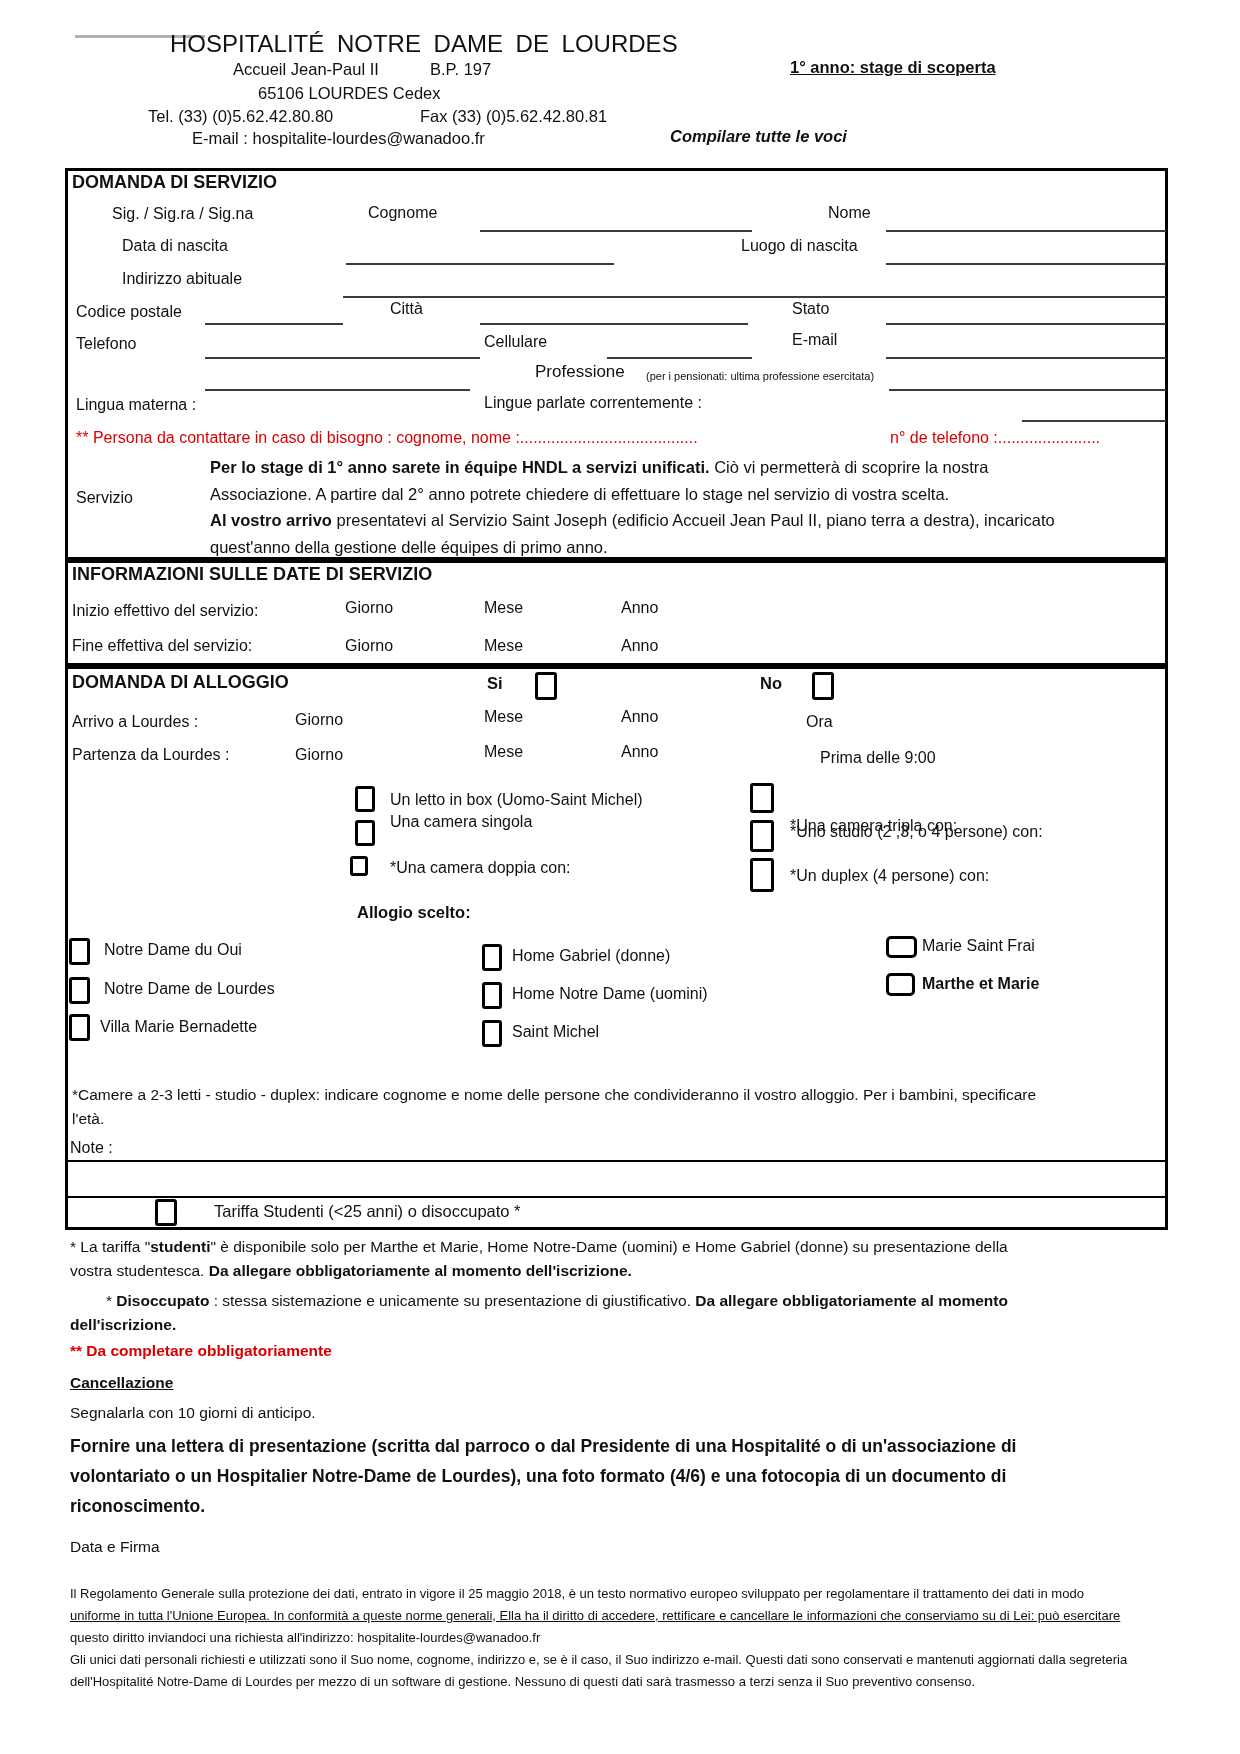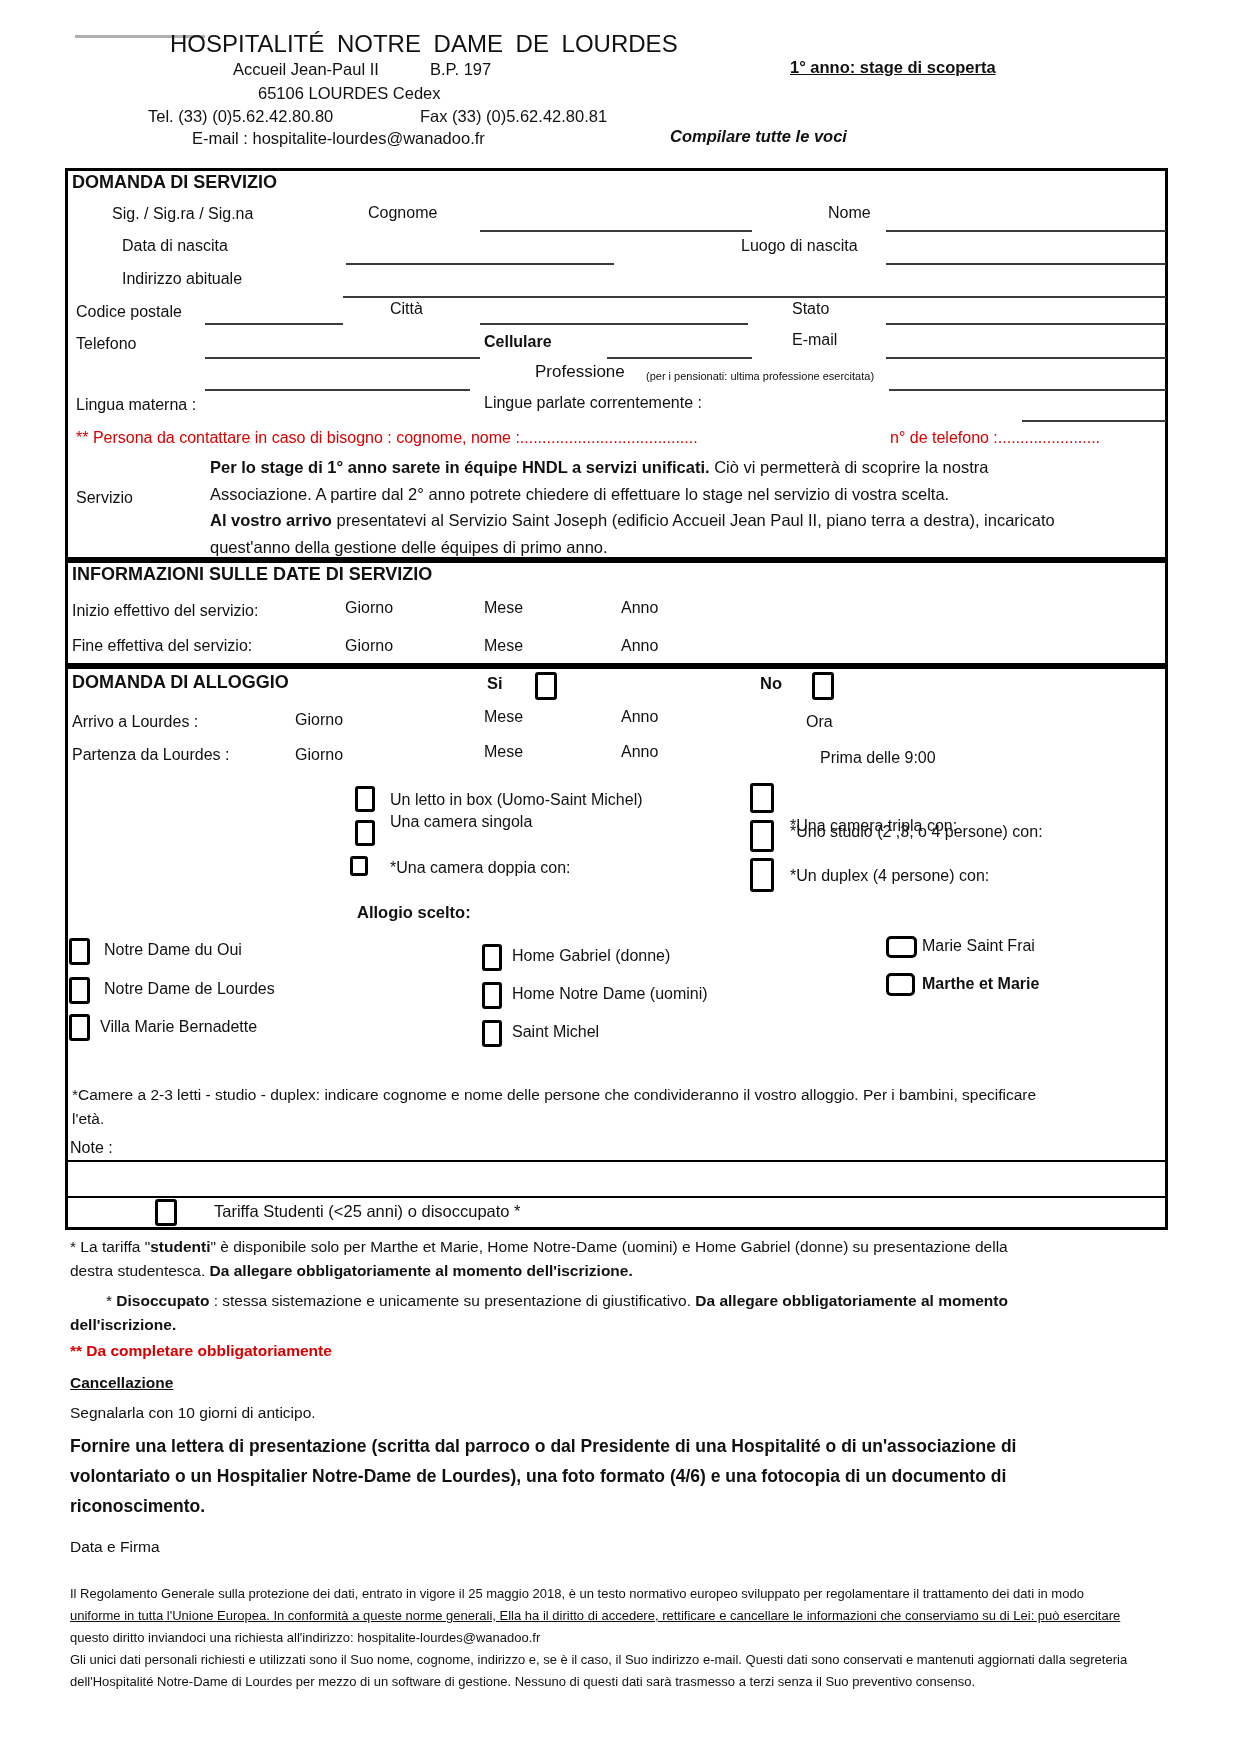--- a/index.html
+++ b/index.html
@@ -69,7 +69,7 @@
 
   <div class="abs t16" style="left:76px; top:334px;">Telefono</div>
   <div class="fline" style="left:205px; top:357px; width:275px;"></div>
-  <div class="abs t16" style="left:484px; top:332px;font-weight:bold;">Cellulare</div>
+  <div class="abs t16" style="left:484px; top:332px;">Cellulare</div>
   <div class="fline" style="left:607px; top:357px; width:145px;"></div>
   <div class="abs t16" style="left:792px; top:330px;">E-mail</div>
   <div class="fline" style="left:886px; top:357px; width:280px;"></div>

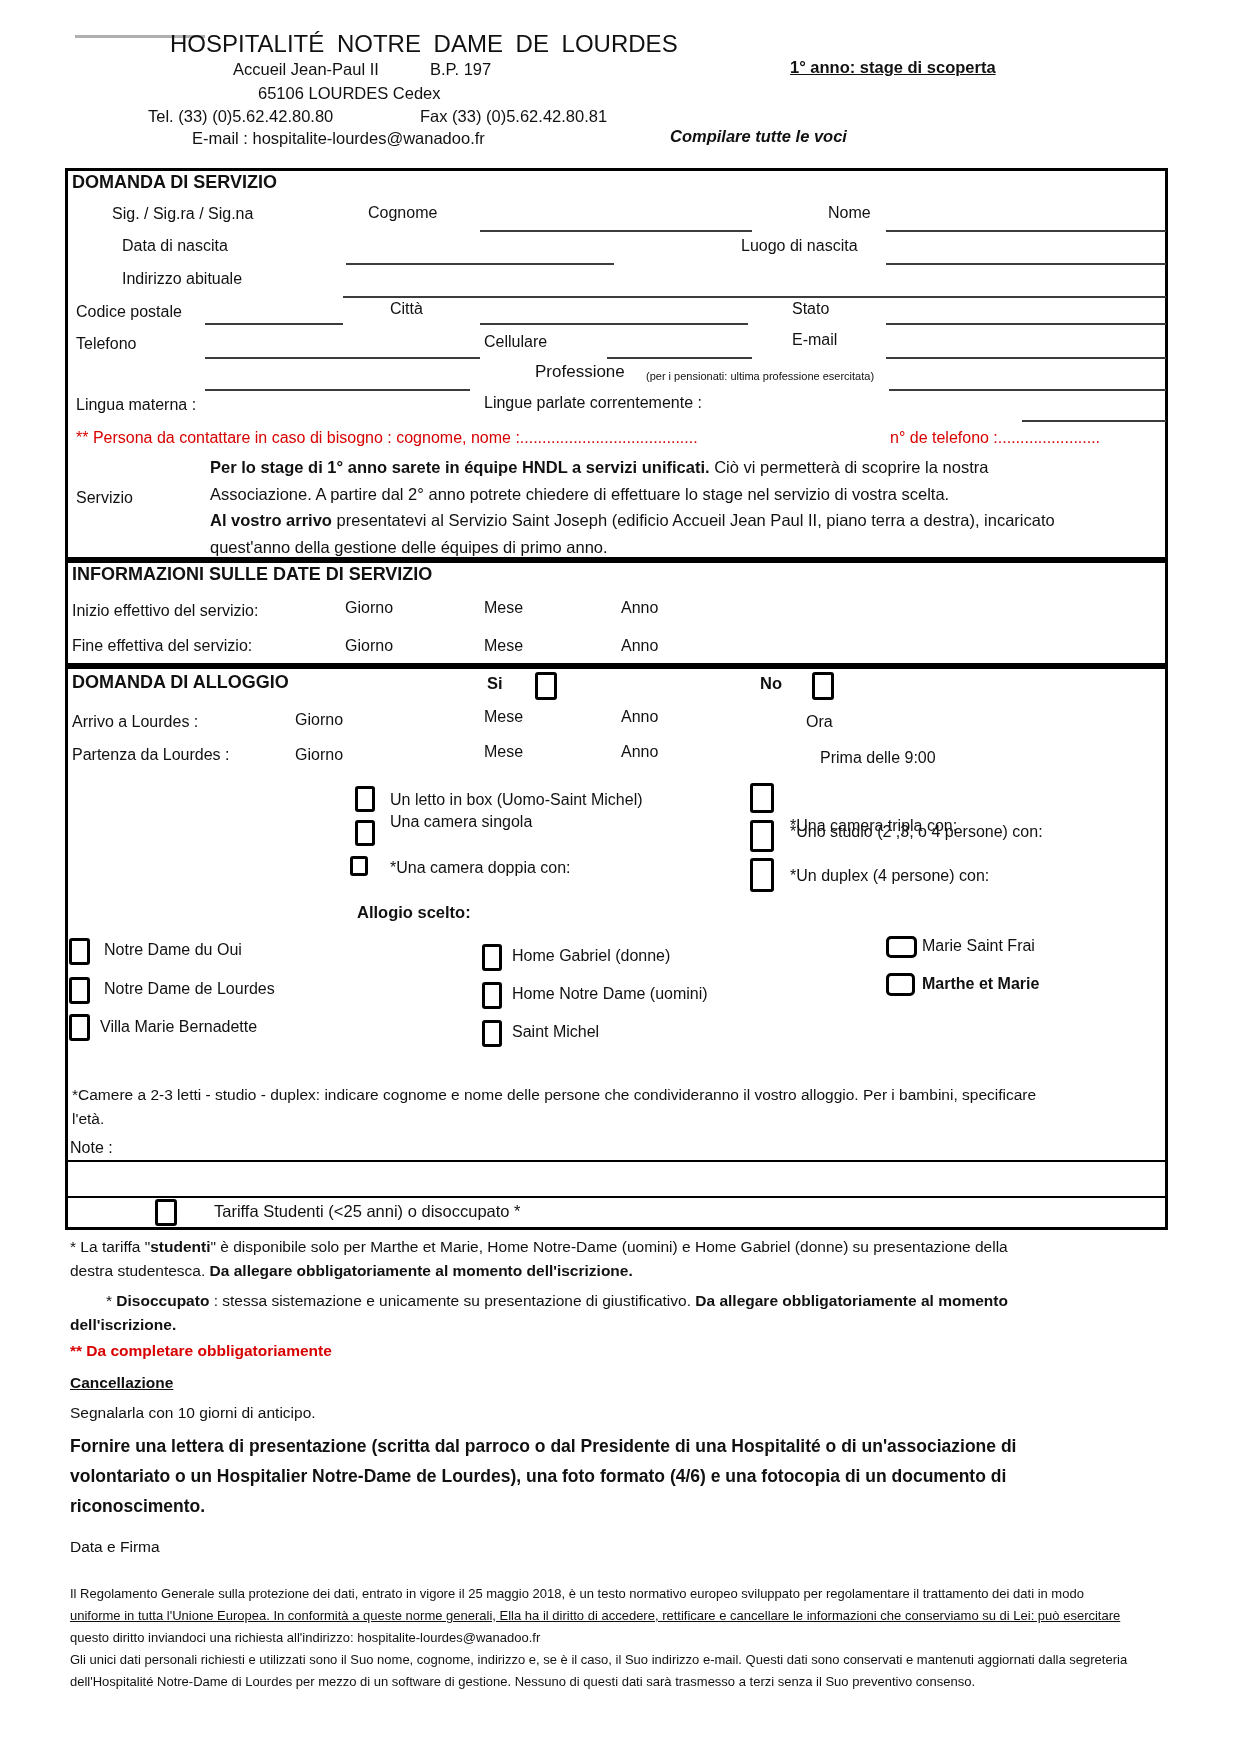--- a/index.html
+++ b/index.html
@@ -167,7 +167,7 @@
   <div class="abs t165" style="left:214px; top:1202px;">Tariffa Studenti (&lt;25 anni) o disoccupato *</div>
 
   <div class="abs t155" style="left:70px; top:1238px;"><span>* La tariffa "</span><span class="b">studenti</span><span>" è disponibile solo per Marthe et Marie, Home Notre-Dame (uomini) e Home Gabriel (donne) su presentazione della</span></div>
-  <div class="abs t155" style="left:70px; top:1262px;"><span>destra studentesca. </span><span class="b">Da allegare obbligatoriamente al momento dell'iscrizione.</span></div>
+  <div class="abs t155" style="left:70px; top:1262px;"><span>vostra studentesca. </span><span class="b">Da allegare obbligatoriamente al momento dell'iscrizione.</span></div>
 
   <div class="abs t155" style="left:70px; top:1292px;margin-left:36px;"><span>* </span><span class="b">Disoccupato</span><span> : stessa sistemazione e unicamente su presentazione di giustificativo.  </span><span class="b">Da allegare obbligatoriamente al momento</span></div>
   <div class="abs t155 b" style="left:70px; top:1316px;">dell'iscrizione.</div>

